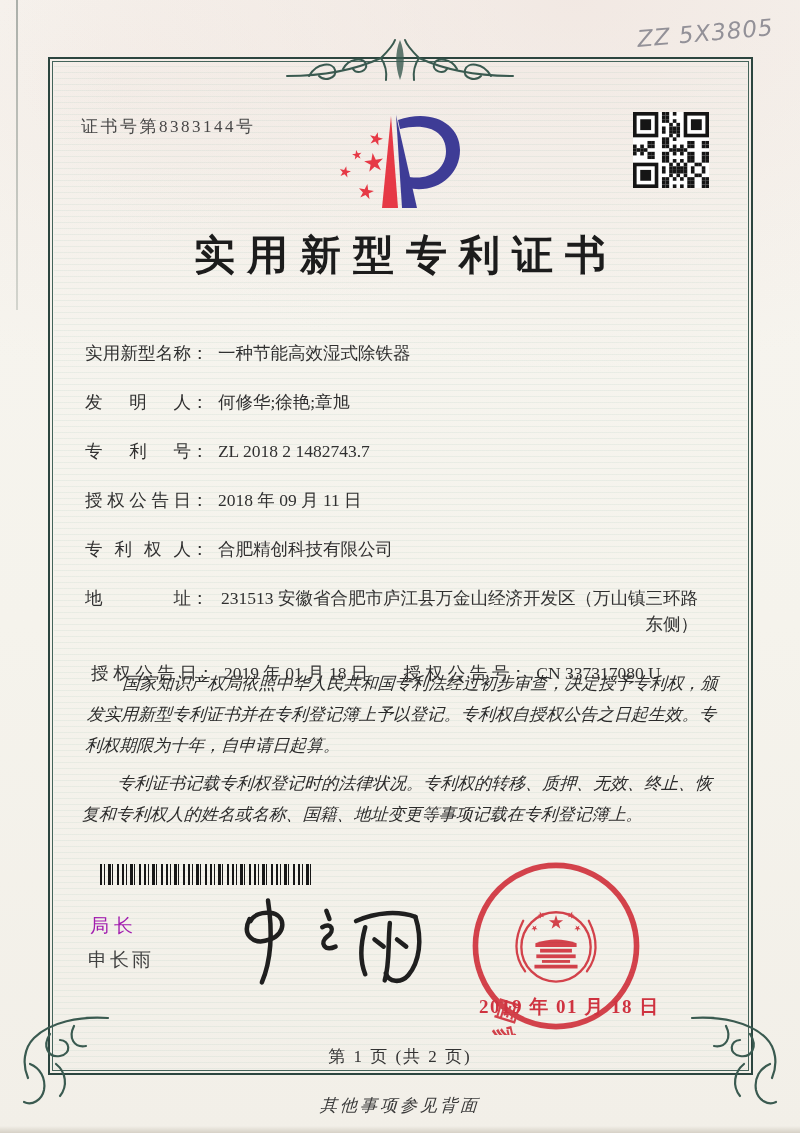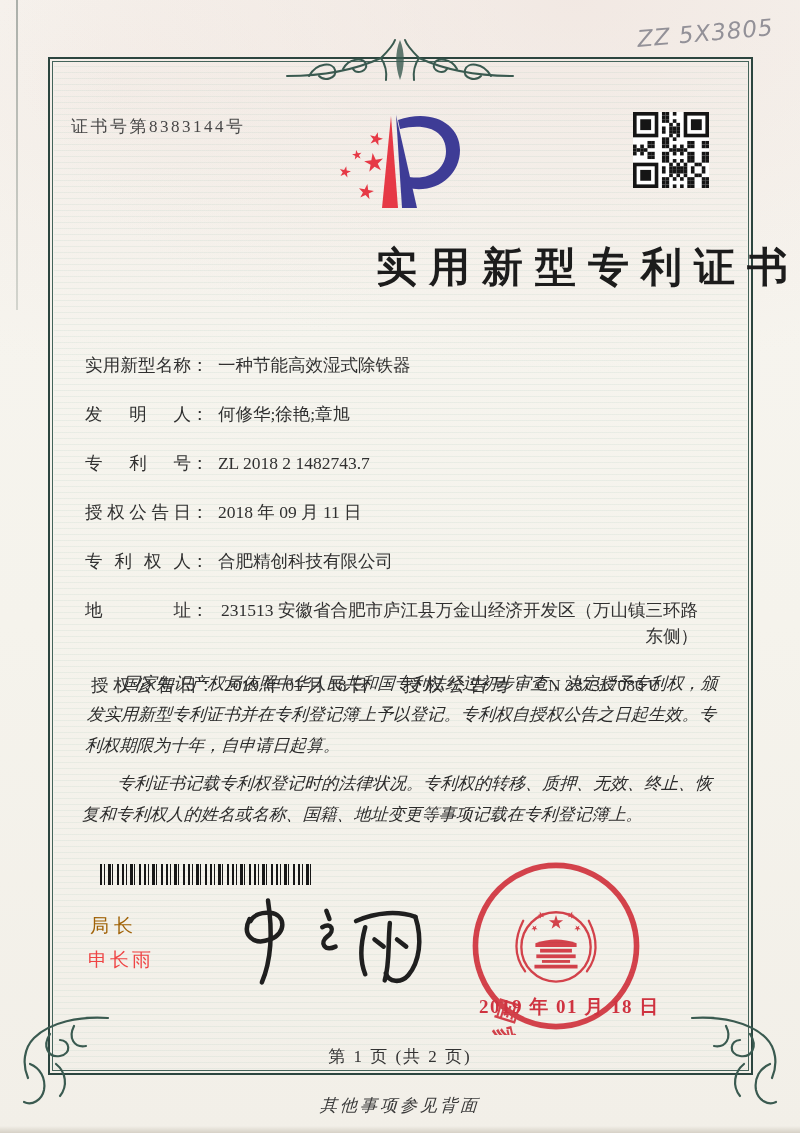--- a/index.html
+++ b/index.html
@@ -24,7 +24,7 @@
   .frame-texture{position:absolute;inset:4px;
     background:repeating-linear-gradient(0deg, rgba(146,188,172,.13) 0 1px, transparent 1px 6px);}
   
-  .cert-no{left:71px;top:115px;font-size:17px;letter-spacing:2.5px;color:#474747;}
+  .cert-no{left:81px;top:115px;font-size:17px;letter-spacing:2.5px;color:#474747;}
   .logo{left:332px;top:110px;width:150px;height:130px;}
   .qr{left:633px;top:112px;width:76px;height:76px;}
   .title{left:0;top:240px;width:100%;text-align:right;font-size:41px;font-weight:600;

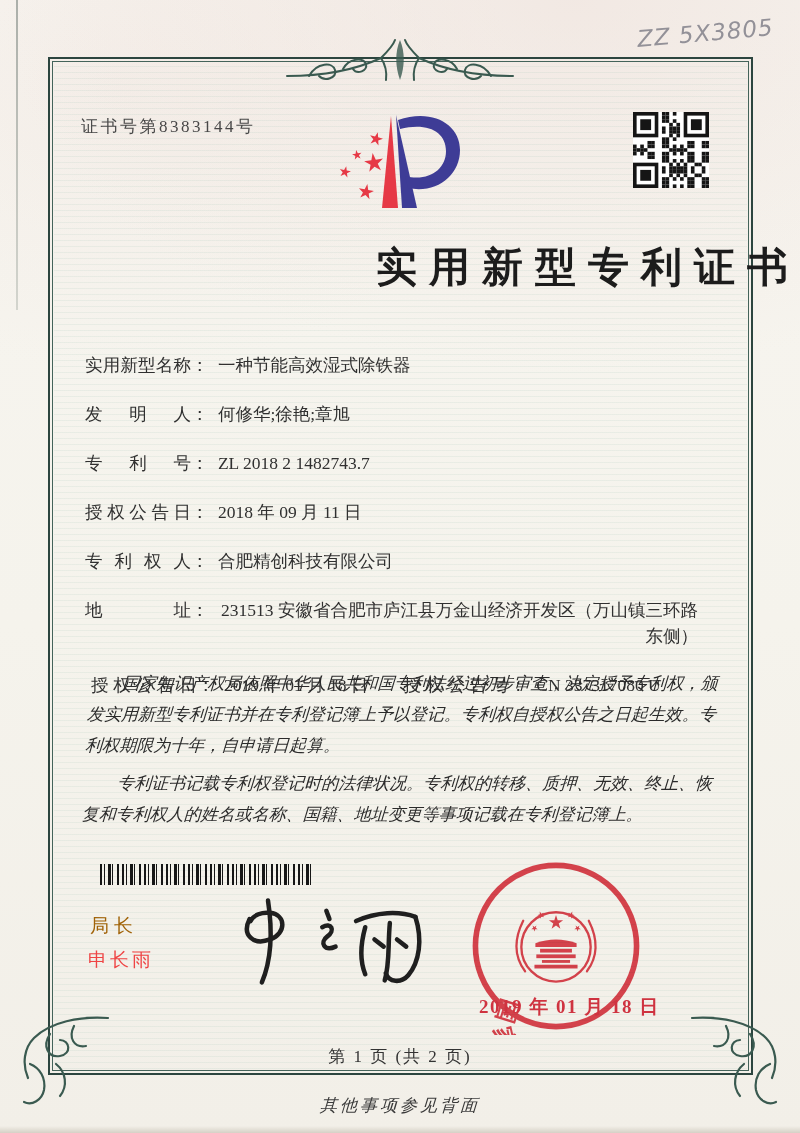--- a/index.html
+++ b/index.html
@@ -27,7 +27,7 @@
   .cert-no{left:81px;top:115px;font-size:17px;letter-spacing:2.5px;color:#474747;}
   .logo{left:332px;top:110px;width:150px;height:130px;}
   .qr{left:633px;top:112px;width:76px;height:76px;}
-  .title{left:0;top:240px;width:100%;text-align:right;font-size:41px;font-weight:600;
+  .title{left:0;top:228px;width:100%;text-align:center;font-size:41px;font-weight:600;
     letter-spacing:12px;color:#1c1c1c;margin:0;text-indent:12px;}
   
   .fields{left:85px;top:352px;width:640px;font-size:17.5px;color:#303030;}

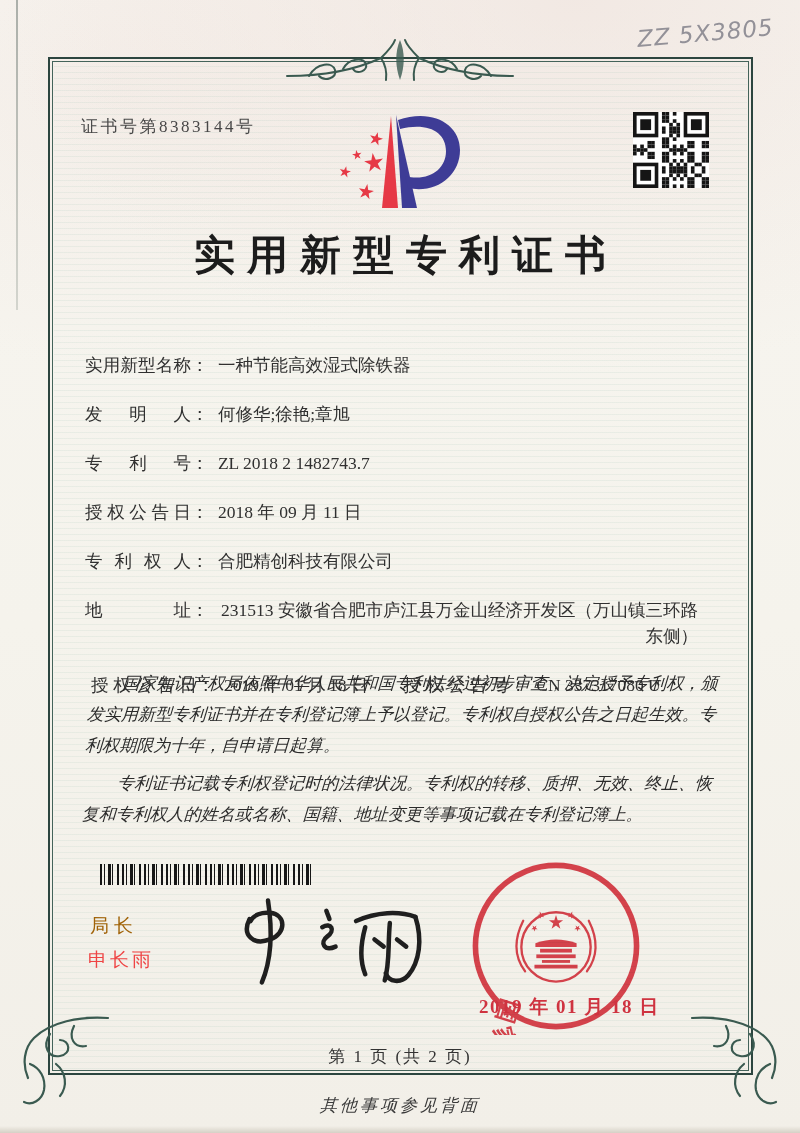--- a/index.html
+++ b/index.html
@@ -30,7 +30,7 @@
   .title{left:0;top:228px;width:100%;text-align:center;font-size:41px;font-weight:600;
     letter-spacing:12px;color:#1c1c1c;margin:0;text-indent:12px;}
   
-  .fields{left:85px;top:352px;width:640px;font-size:17.5px;color:#303030;}
+  .fields{left:85px;top:340px;width:640px;font-size:17.5px;color:#303030;}
   .row{margin-bottom:23px;line-height:26px;}
   .flabel{display:inline-block;width:106px;text-align:justify;text-align-last:justify;vertical-align:top;}
   .colon{vertical-align:top;}

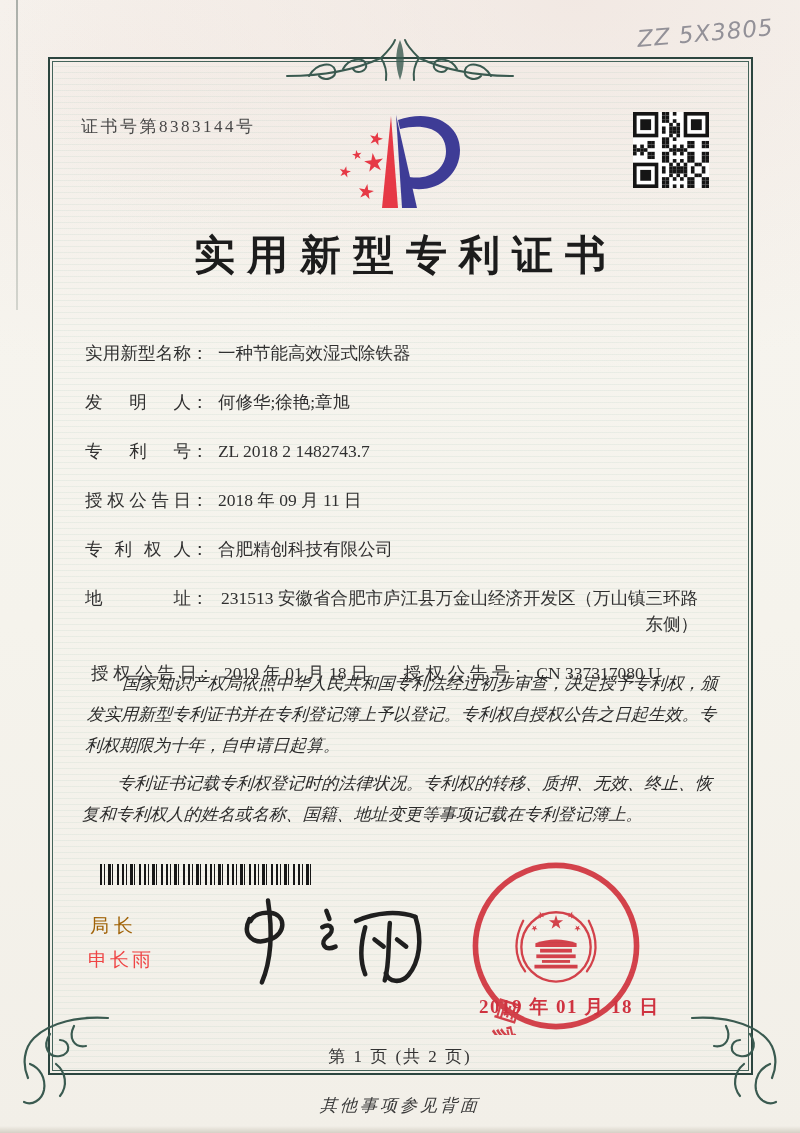--- a/index.html
+++ b/index.html
@@ -51,7 +51,7 @@
       #161616 12px 13px, transparent 13px 17px,
       #161616 17px 19px, transparent 19px 22px);}
   
-  .juzhang{left:90px;top:913px;font-size:19px;letter-spacing:5px;color:#a16207;}
+  .juzhang{left:90px;top:913px;font-size:19px;letter-spacing:5px;color:#a21caf;}
   .juzhang-name{left:88px;top:947px;font-size:19px;letter-spacing:3px;color:#ef4444;}
   .signature{left:225px;top:883px;width:215px;height:115px;}
   

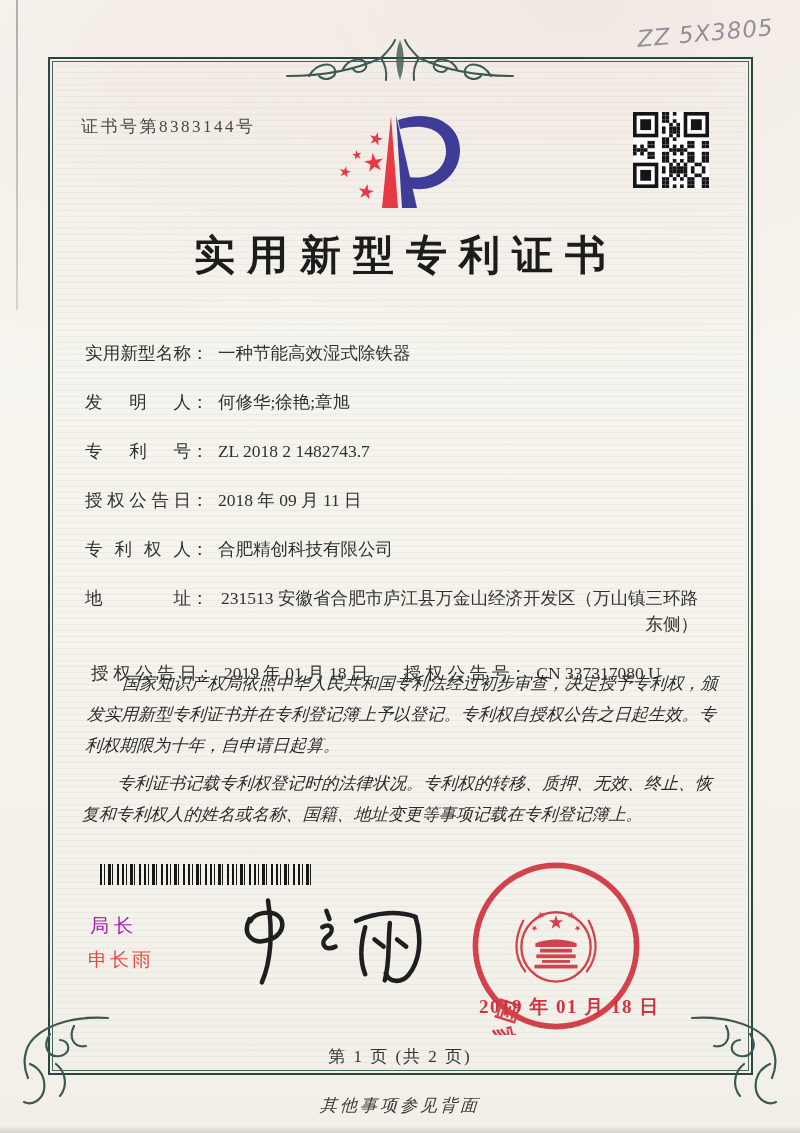--- a/index.html
+++ b/index.html
@@ -52,7 +52,7 @@
       #161616 17px 19px, transparent 19px 22px);}
   
   .juzhang{left:90px;top:913px;font-size:19px;letter-spacing:5px;color:#a21caf;}
-  .juzhang-name{left:88px;top:947px;font-size:19px;letter-spacing:3px;color:#ef4444;}
+  .juzhang-name{left:88px;top:947px;font-size:19px;letter-spacing:3px;color:#404040;}
   .signature{left:225px;top:883px;width:215px;height:115px;}
   
   .seal{left:467px;top:857px;width:178px;height:178px;mix-blend-mode:multiply;opacity:.93;}

